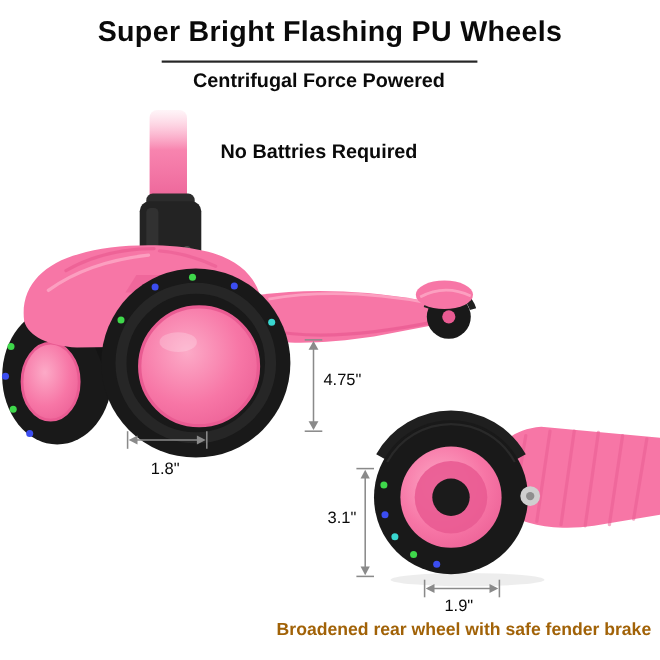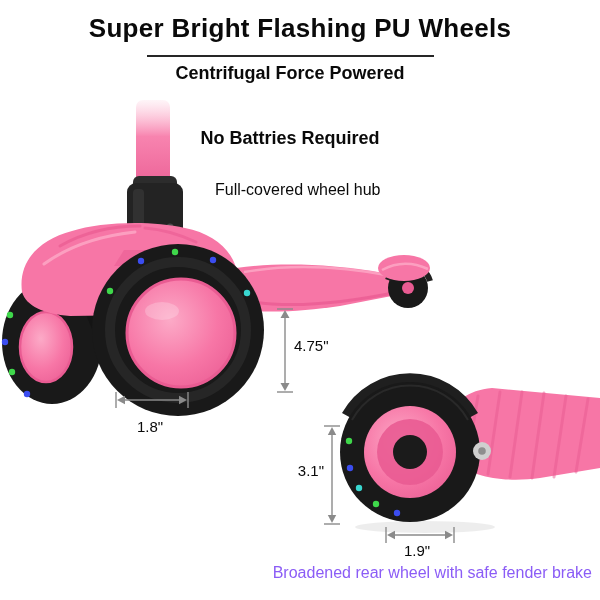--- a/index.html
+++ b/index.html
@@ -194,7 +194,6 @@
 <div class="abs sub sub2">No Battries Required</div>
 
 <div class="abs hub-note">
-  <div class="hub-line1">Full-covered wheel hub</div>
 </div>
 
 <div class="abs dim-label dim-475">4.75"</div>

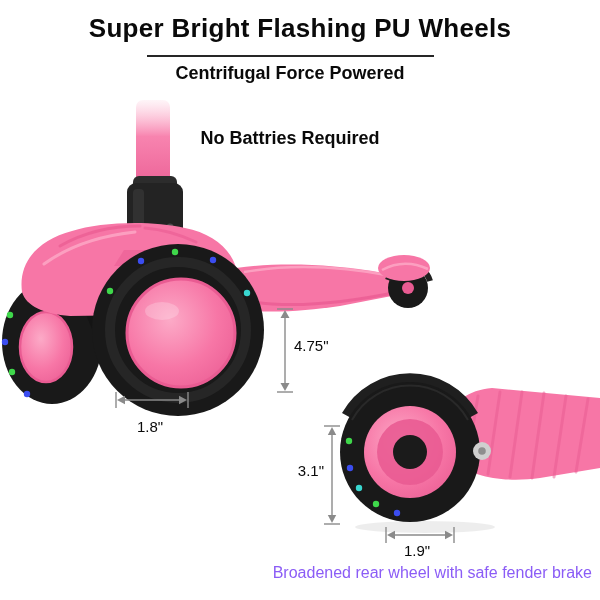--- a/index.html
+++ b/index.html
@@ -23,7 +23,7 @@
   .dim-18{left:137px;top:418px;}
   .dim-31{left:296px;top:462px;width:28px;text-align:right;}
   .dim-19{left:404px;top:542px;}
-  .caption{right:8px;top:564px;font-size:16px;font-weight:400;white-space:nowrap;color:#8b5cf6;}
+  .caption{right:8px;top:564px;font-size:16px;font-weight:700;white-space:nowrap;color:#a16207;}
   svg{display:block;}
 </style>
 </head>

